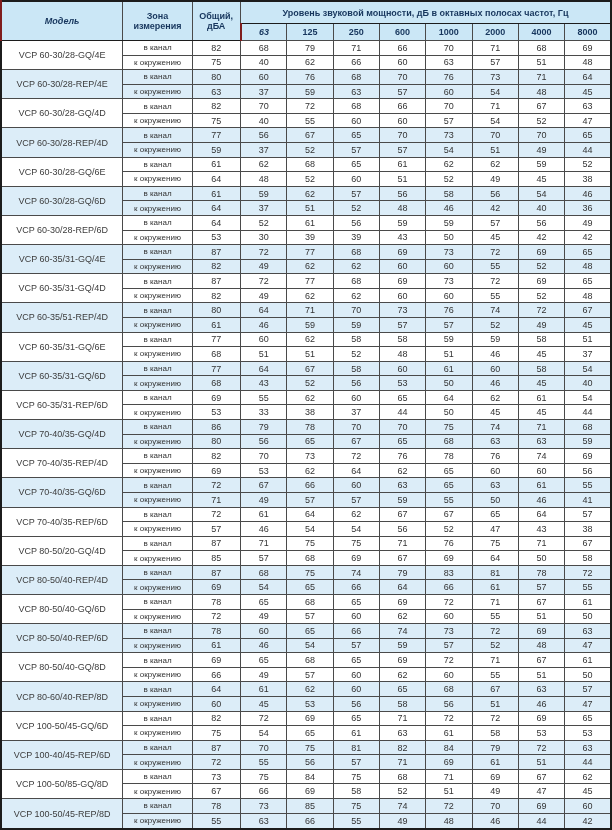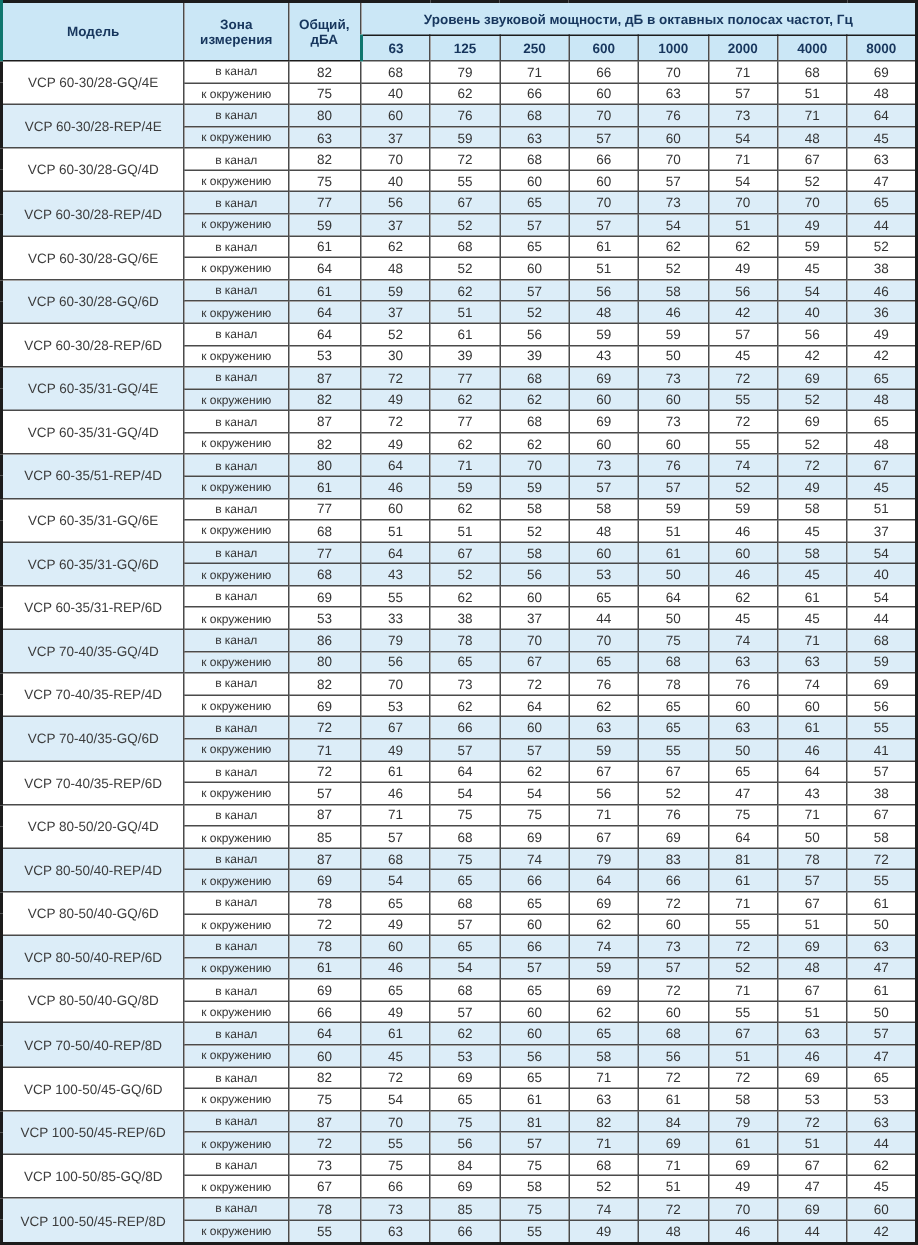--- a/index.html
+++ b/index.html
@@ -23,7 +23,7 @@
   tbody tr.group-start td{border-top:1.8px solid #161616;}
   tbody tr td{border-top:1px solid #6e6e6e;}
   tbody td.model-cell{border-left:2px solid #1c1c1c;margin-top:45px;}
-  thead th:first-child{border-left:2px solid #0f766e;}
+  thead th:first-child{border-left:2px solid #7f1d1d;font-style:italic;}
 </style>
 </head>
 <body>

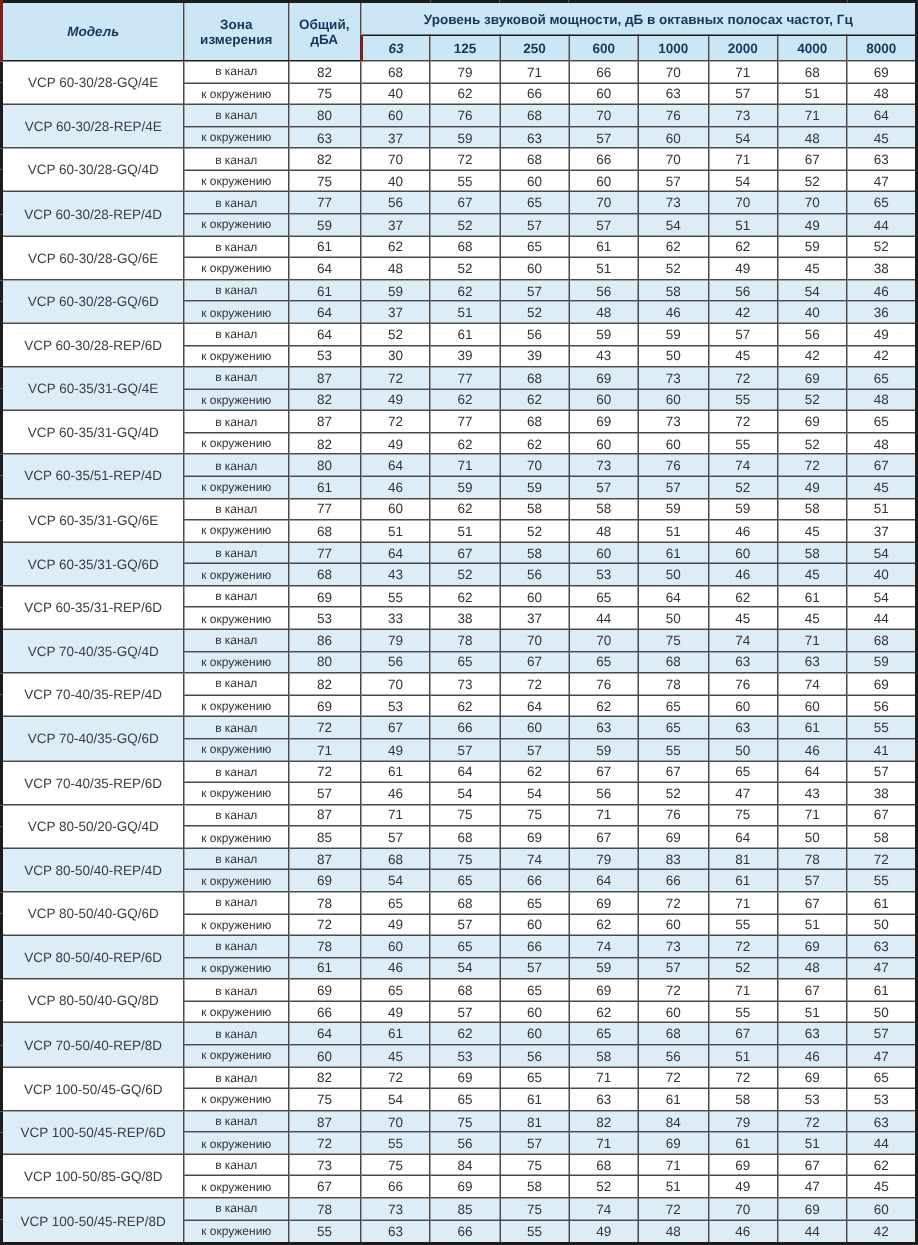--- a/index.html
+++ b/index.html
@@ -613,7 +613,7 @@
           <td class="level-cell">50</td>
         </tr>
         <tr class="shaded group-start">
-          <td class="model-cell" rowspan="2">VCP 70-50/40-REP/8D</td>
+          <td class="model-cell" rowspan="2">VCP 80-60/40-REP/8D</td>
           <td class="zone-cell">в канал</td>
           <td class="total-cell">64</td>
           <td class="level-cell">61</td>

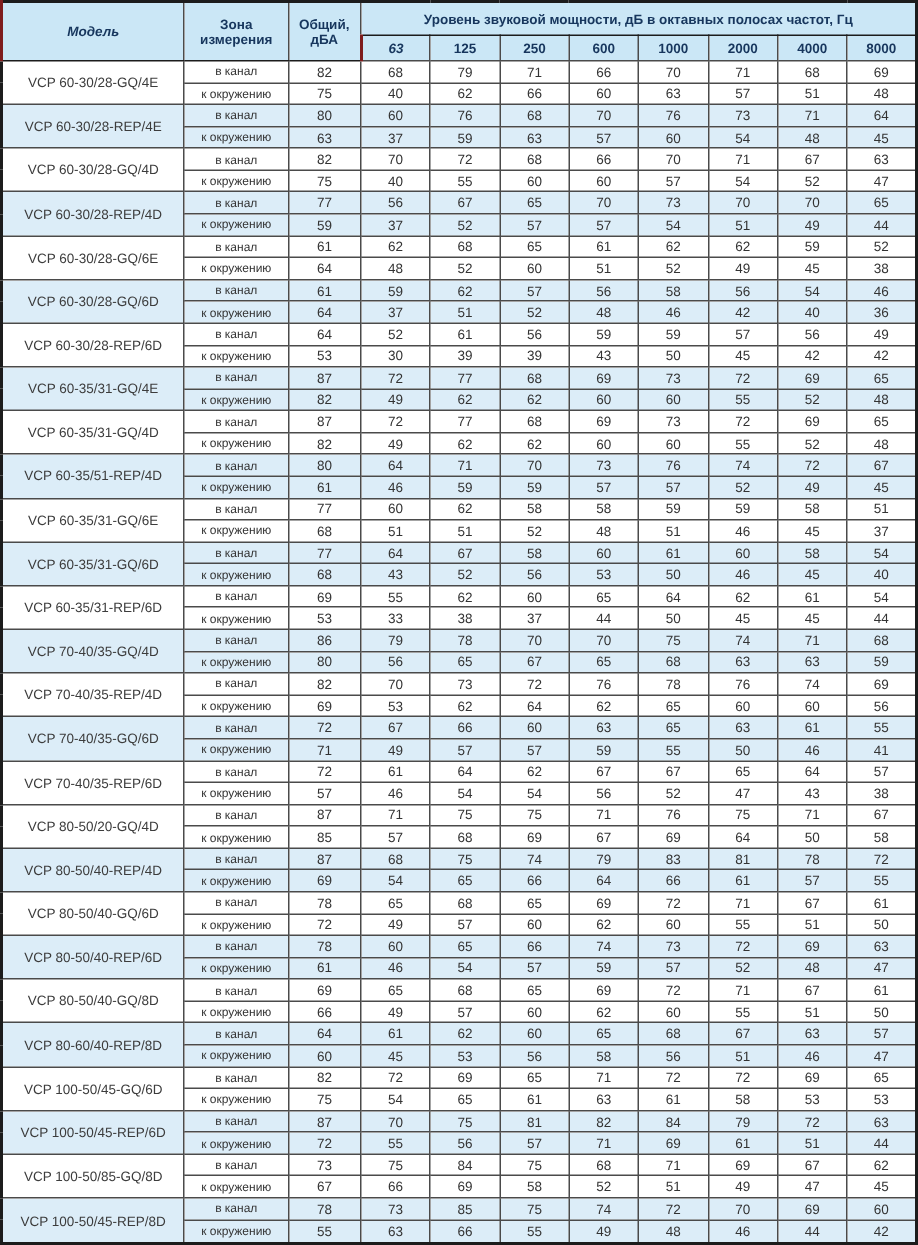--- a/index.html
+++ b/index.html
@@ -663,7 +663,7 @@
           <td class="level-cell">53</td>
         </tr>
         <tr class="shaded group-start">
-          <td class="model-cell" rowspan="2">VCP 100-50/45-REP/6D</td>
+          <td class="model-cell" rowspan="2">VCP 100-40/45-REP/6D</td>
           <td class="zone-cell">в канал</td>
           <td class="total-cell">87</td>
           <td class="level-cell">70</td>

